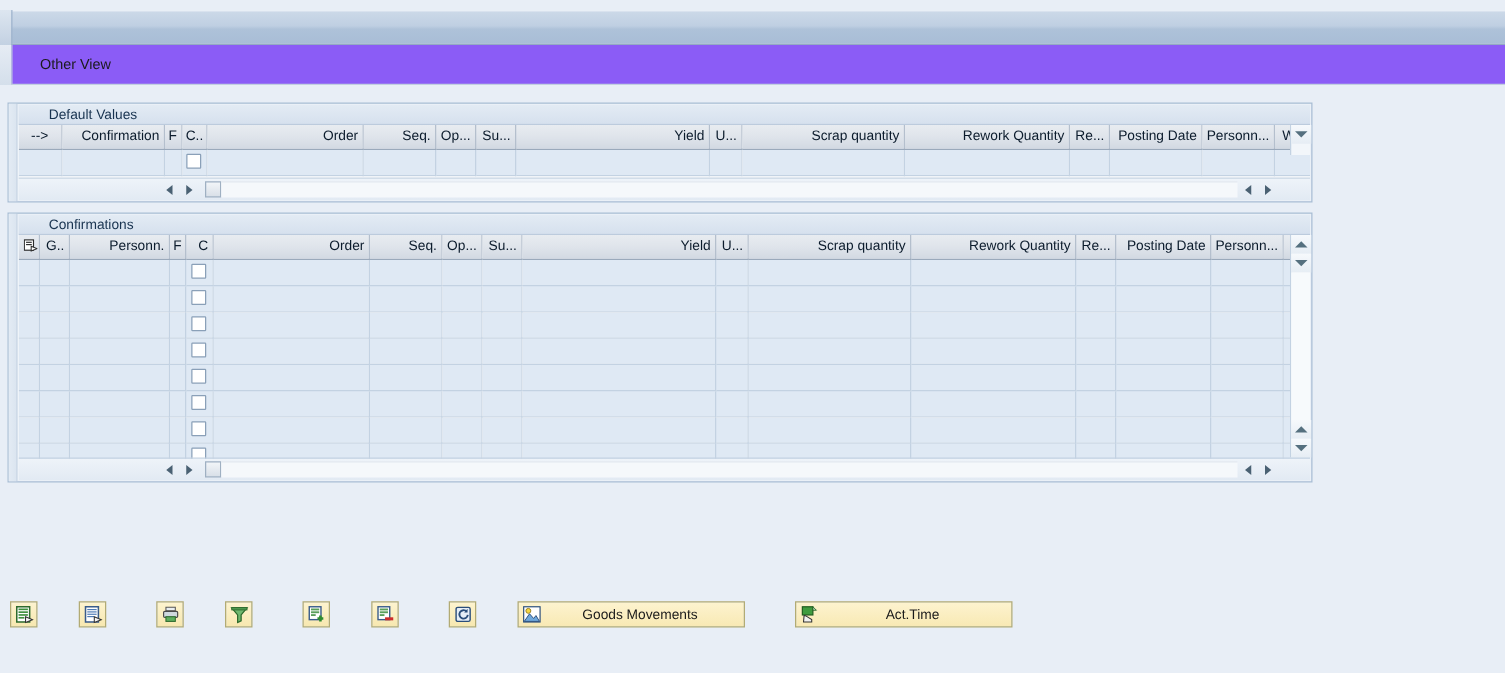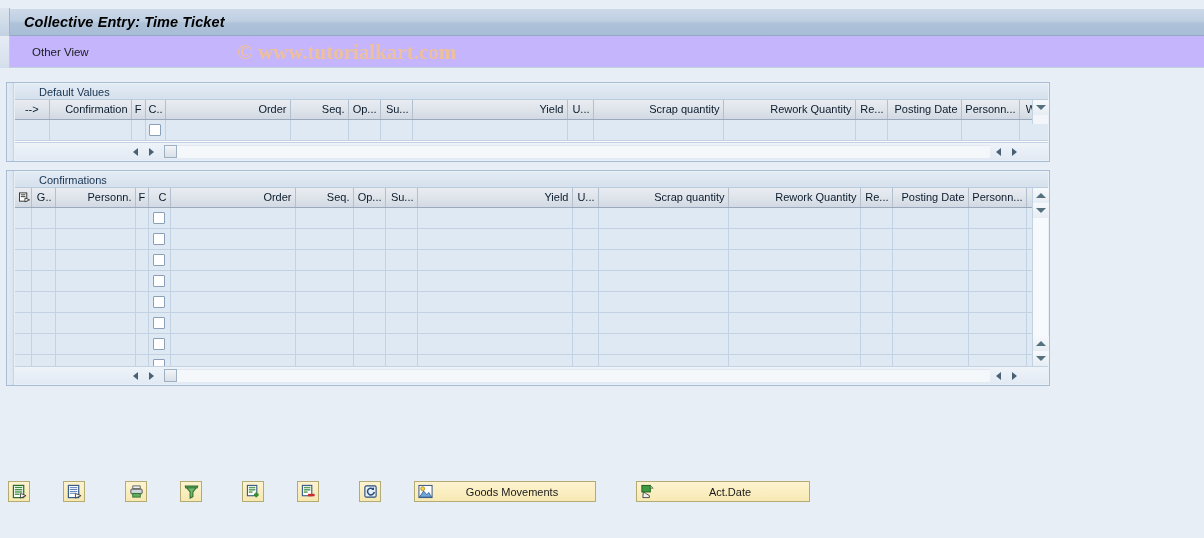--- a/index.html
+++ b/index.html
@@ -289,7 +289,6 @@
 
   <div class="titlebar">
     <div class="leftgrip"></div>
-    <div class="title-text">Collective Entry: Time Ticket</div>
   </div>
 
   <div class="subbar">

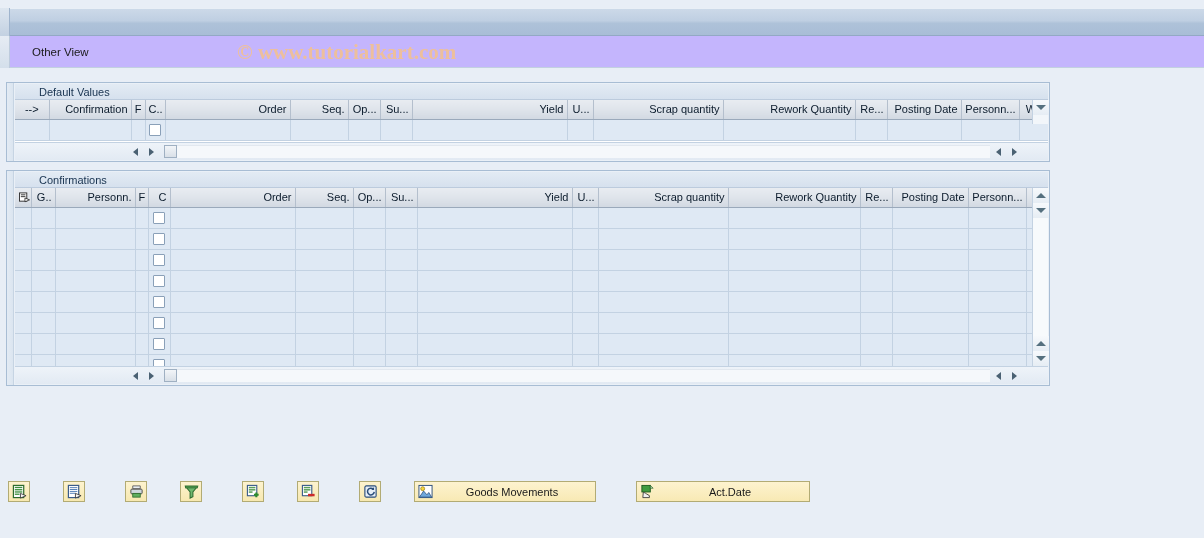--- a/index.html
+++ b/index.html
@@ -52,7 +52,7 @@
     position: absolute;
     left: 0; top: 36px;
     width: 1204px; height: 32px;
-    background: #c4b5fd;
+    background: #8b5cf6;
     border-bottom: 1px solid #c2d0e0;
     display: flex;
     align-items: center;

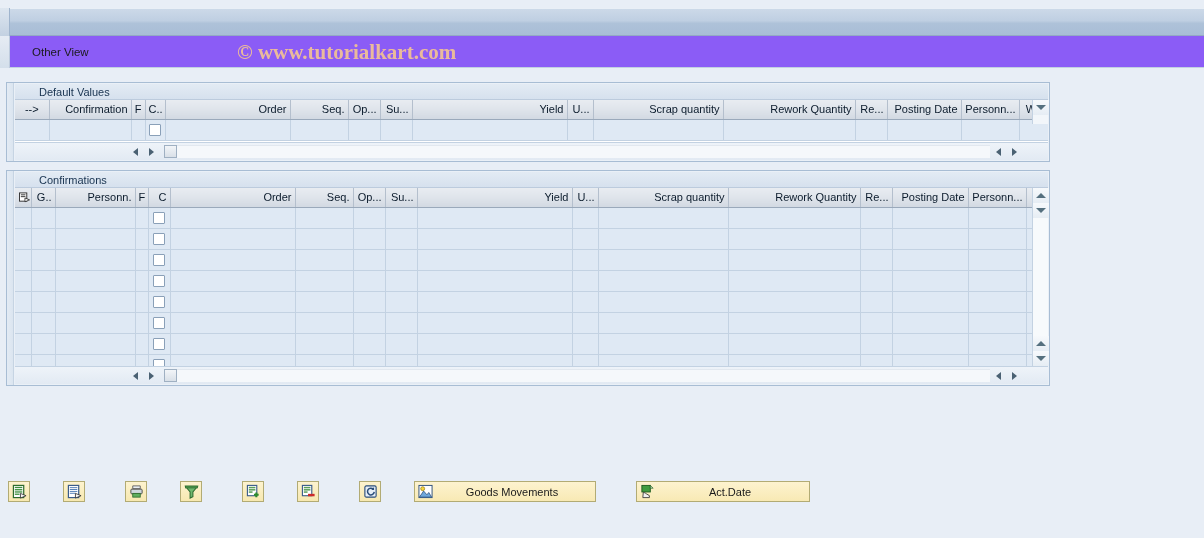--- a/index.html
+++ b/index.html
@@ -295,7 +295,6 @@
     <div class="leftgrip"></div>
     <button class="otherview-btn">Other View</button>
   </div>
-  <div class="watermark">© www.tutorialkart.com</div>
 
   <div class="panel" id="panel-default">
     <div class="panel-left-rail"></div>

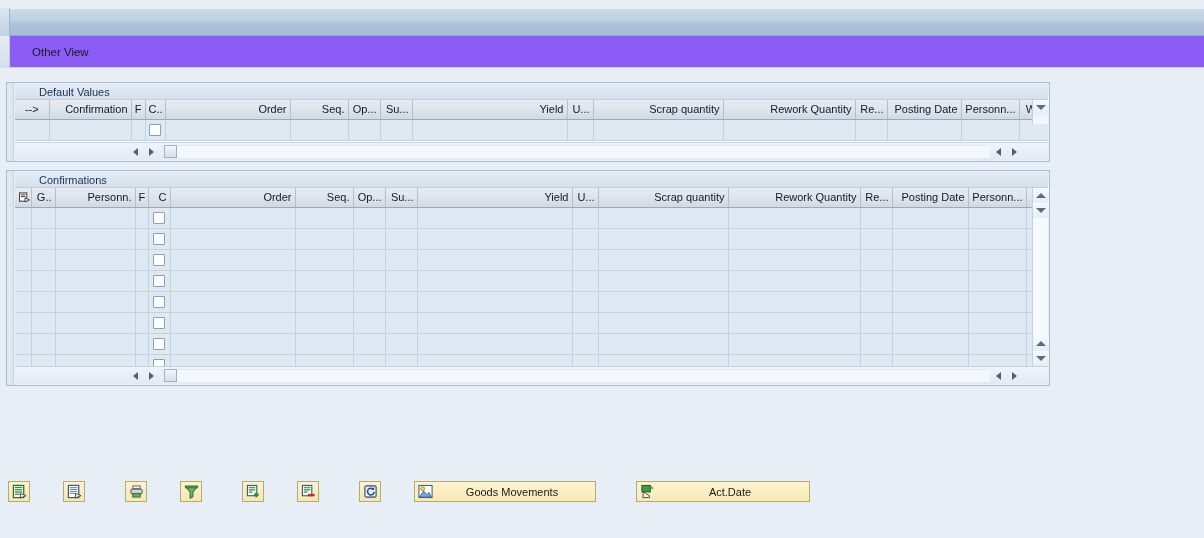--- a/index.html
+++ b/index.html
@@ -791,7 +791,7 @@
           <path d="M3.5 9 c1.5 0 2.5 1 3.5 1.6 l3 1.8 v2.1 h-7 z" fill="#f0f0f0" stroke="#333" stroke-width="0.9"></path>
         </svg>
       </span>
-      <span class="wb-txt">Act.Date</span>
+      <span class="wb-txt">Act.Time</span>
     </div>
 
   </div>

